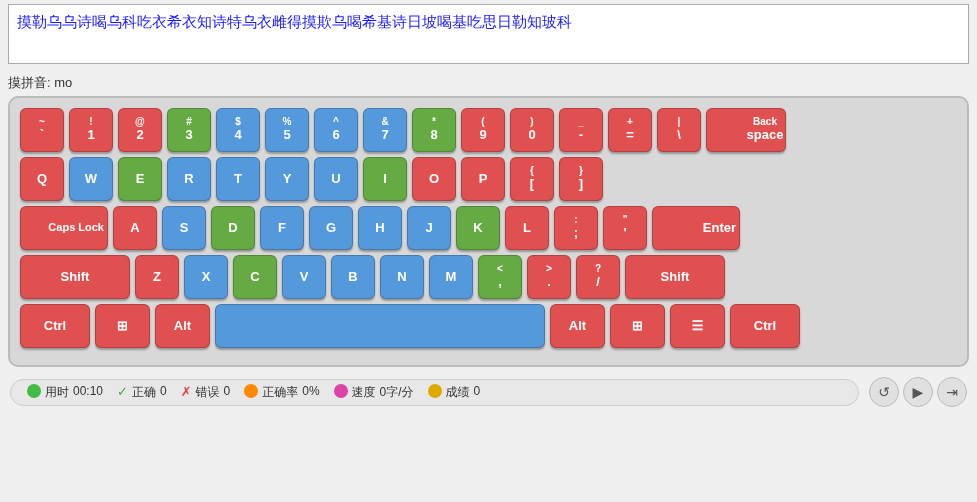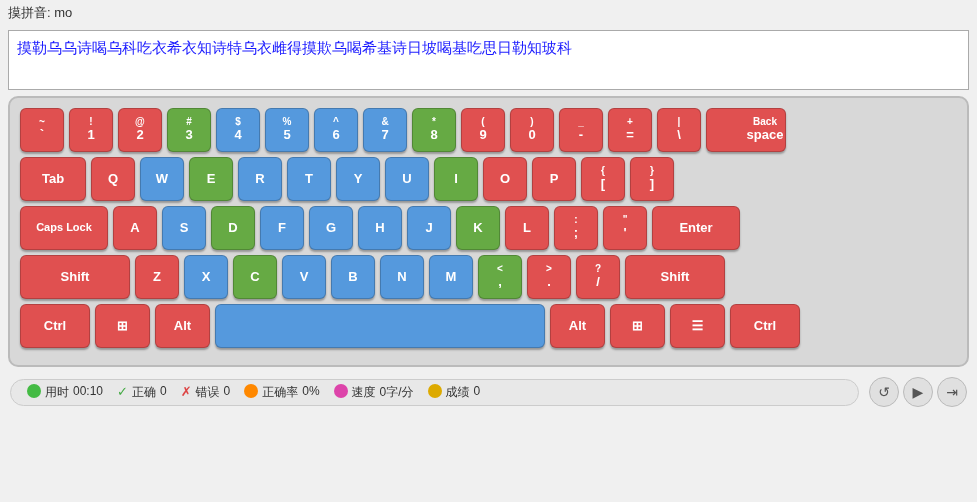--- a/index.html
+++ b/index.html
@@ -160,12 +160,12 @@
 
 <div id="app">
 
+  <div id="text-area-wrapper">
+    <span>摸勒乌乌诗喝乌科吃衣希衣知诗特乌衣雌得摸欺乌喝希基诗日坡喝基吃思日勒知玻科</span>
+  </div>
+
   <div id="pinyin-bar">
     <span>摸拼音: mo</span>
-  </div>
-
-  <div id="text-area-wrapper">
-    <span>摸勒乌乌诗喝乌科吃衣希衣知诗特乌衣雌得摸欺乌喝希基诗日坡喝基吃思日勒知玻科</span>
   </div>
 
   <div id="keyboard">

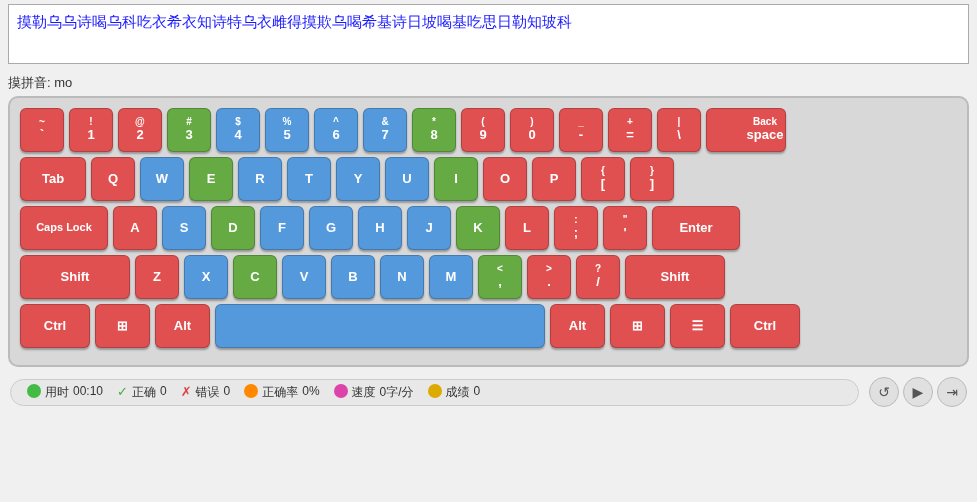--- a/index.html
+++ b/index.html
@@ -234,9 +234,6 @@
     </div>
 
     <div class="key-row">
-      <div class="key red w-66">
-          <span class="key-main">Tab</span>
-        </div>
       <div class="key red w-44">
           <span class="key-main">Q</span>
         </div>

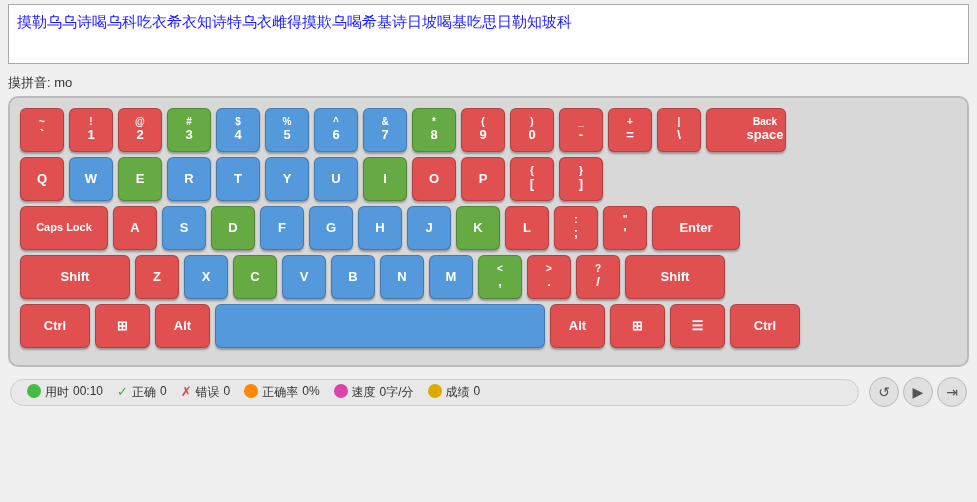--- a/index.html
+++ b/index.html
@@ -92,7 +92,7 @@
     .w-66 { width: 66px; min-width: 66px; }
     .w-70 { width: 70px; min-width: 70px; }
     .w-80 { width: 80px; min-width: 80px; padding-left: 41px; }
-    .w-88 { width: 88px; min-width: 88px; }
+    .w-88 { width: 88px; min-width: 88px; align-items: flex-end; }
     .w-100 { width: 100px; min-width: 100px; }
     .w-110 { width: 110px; min-width: 110px; }
     .w-330 { width: 330px; min-width: 330px; }

